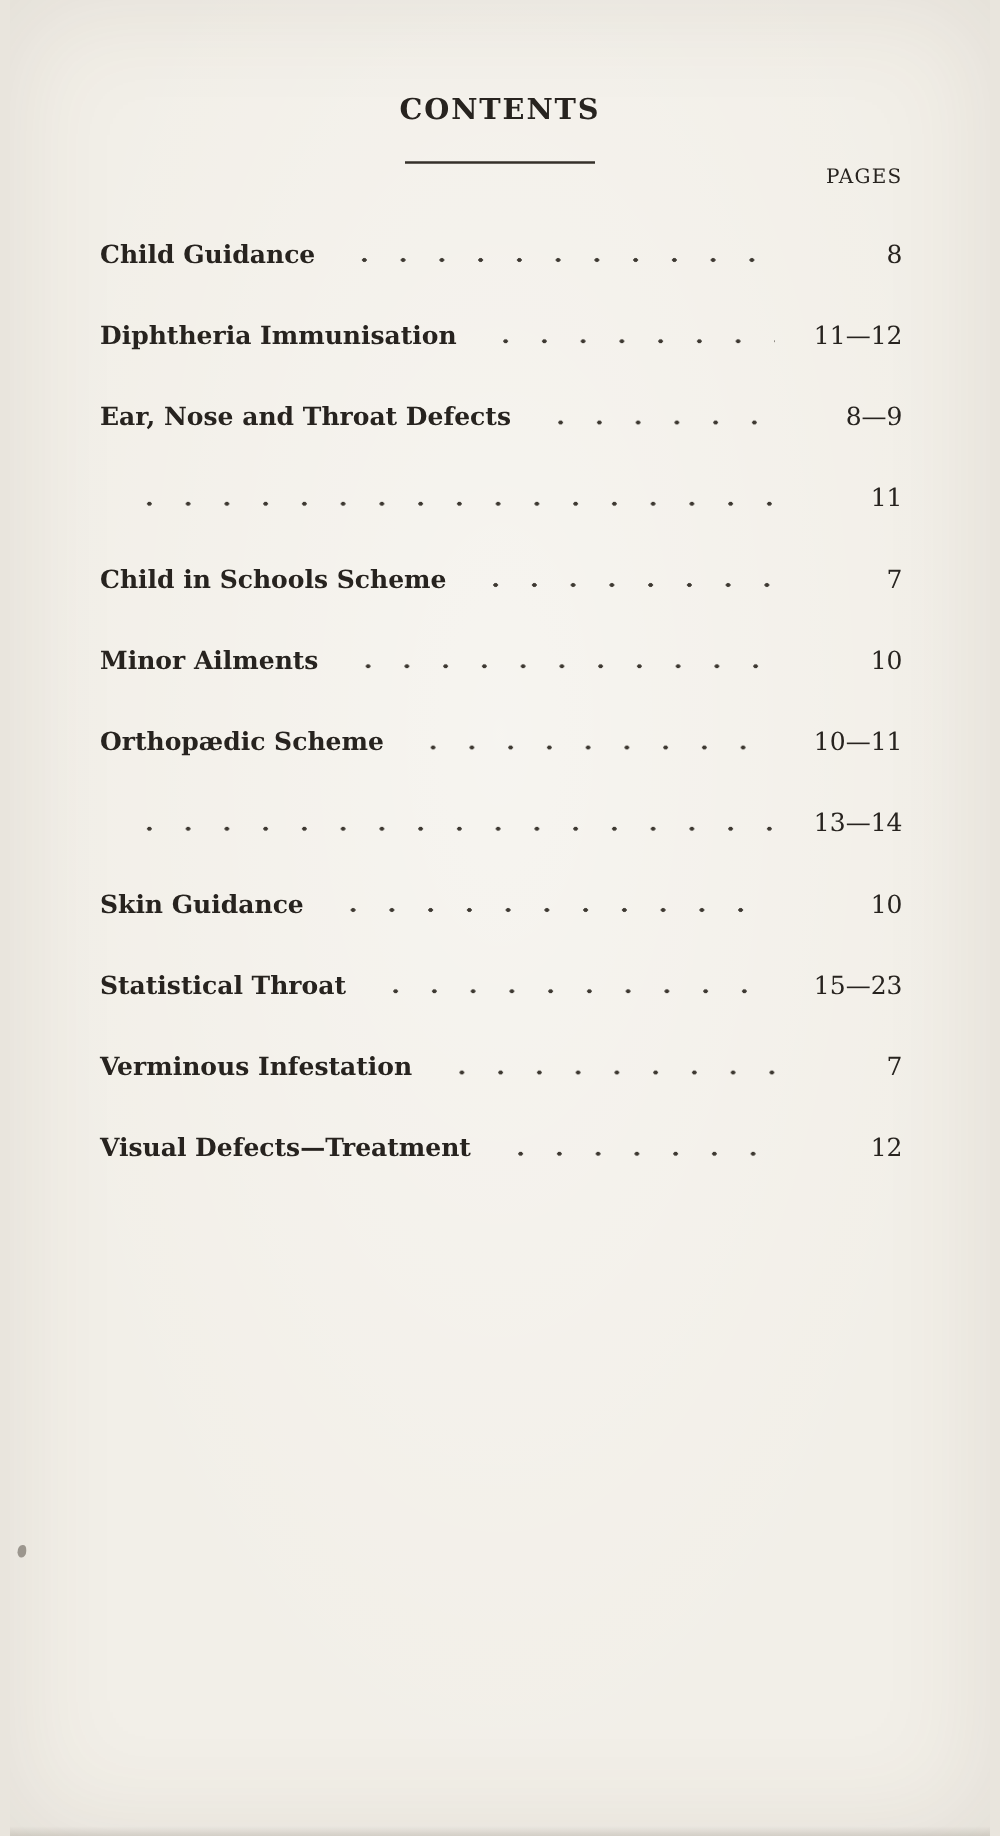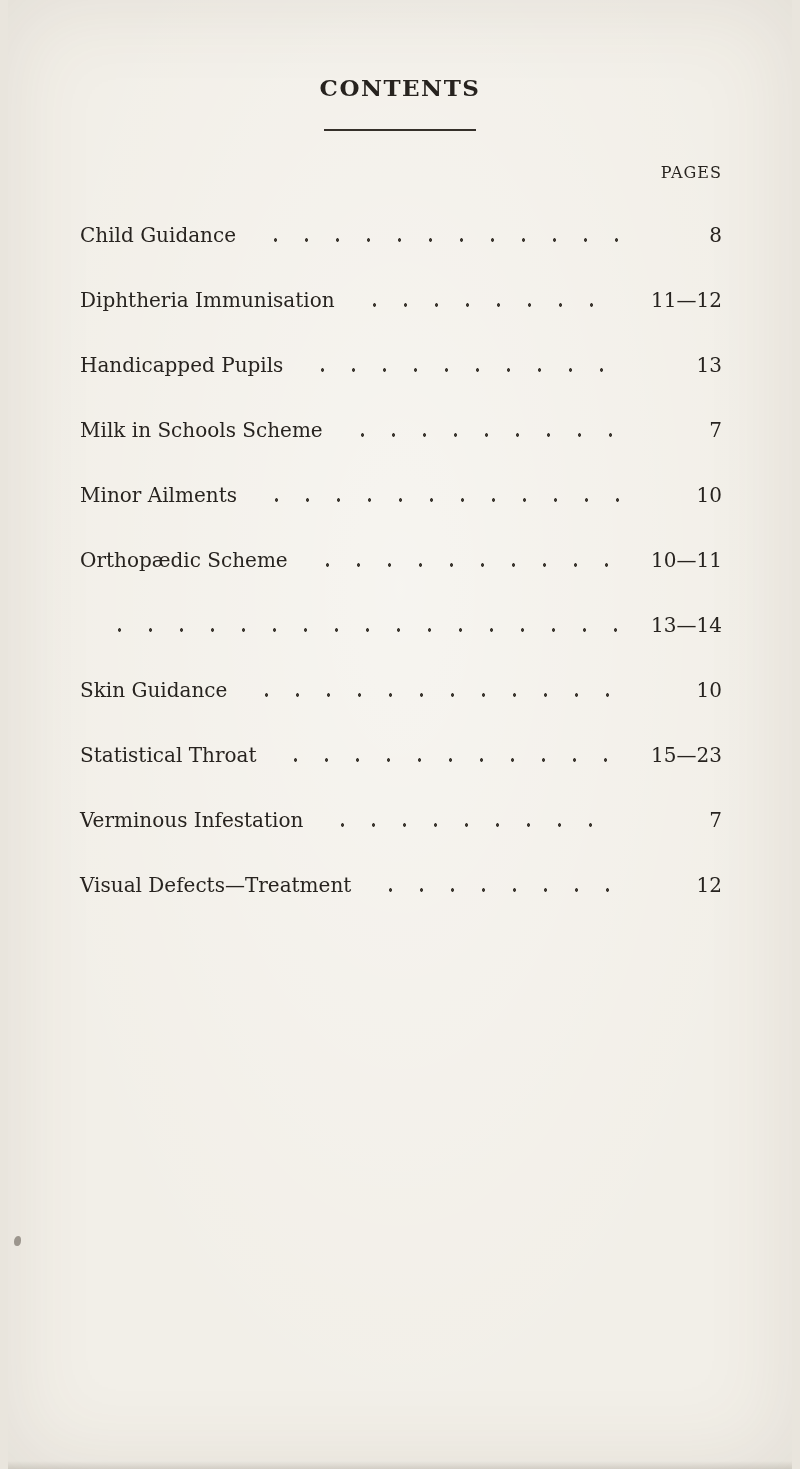--- a/index.html
+++ b/index.html
@@ -36,7 +36,6 @@
     margin: 0 70px 0 72px; 
   }
   .pages-header {
-    margin-top: 32px;
     text-align: right;
     font-size: 16px;
     letter-spacing: 1px;

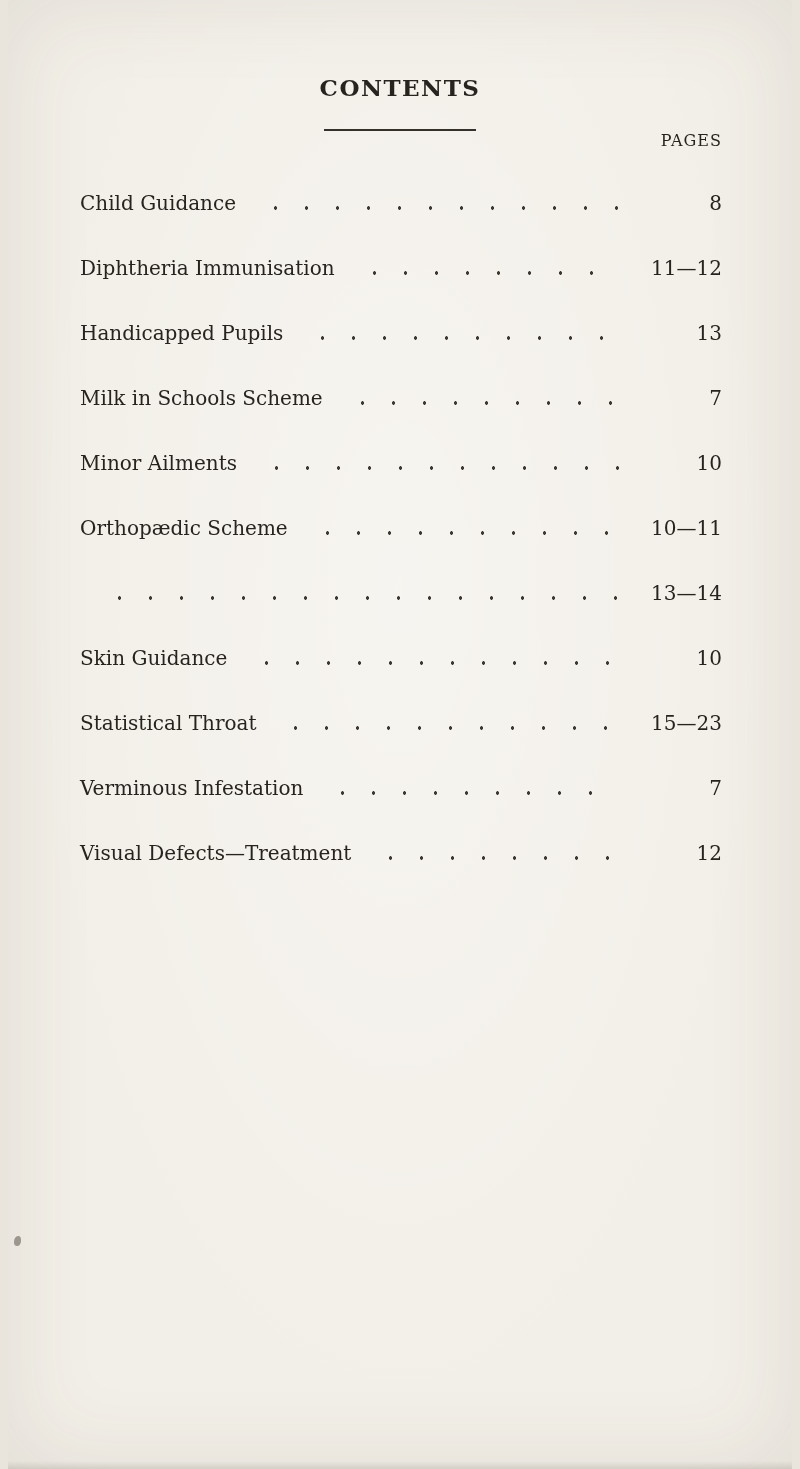--- a/index.html
+++ b/index.html
@@ -49,6 +49,7 @@
   }
   .entry-label {
     white-space: nowrap;
+    font-weight: bold;
   }
   .leader {
     flex: 1;

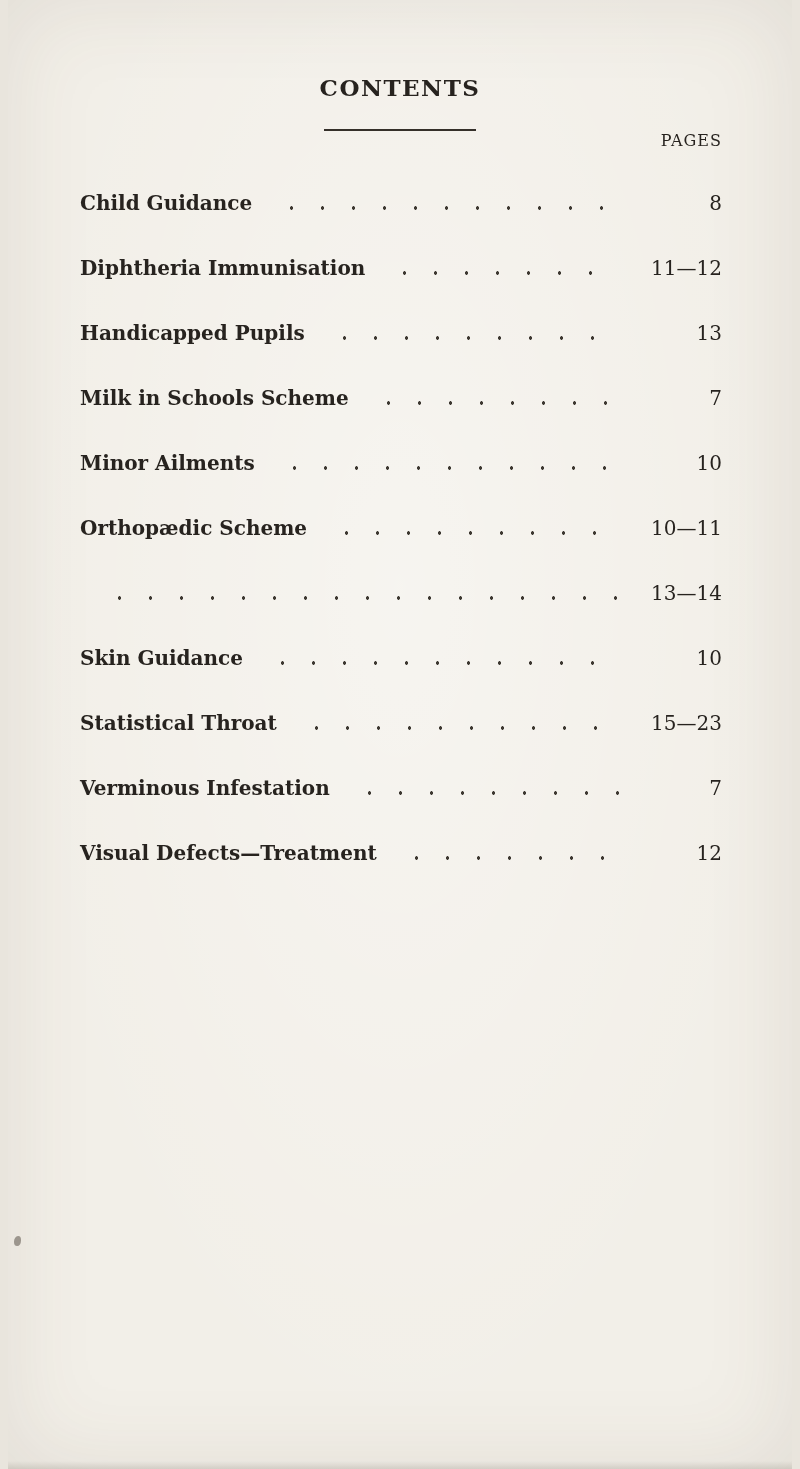--- a/index.html
+++ b/index.html
@@ -109,6 +109,11 @@
     <span class="entry-pages">11—12</span>
   </div>
 
+  <div class="entry">
+    <span class="entry-label">Ear, Nose and Throat Defects</span>
+    <span class="leader"></span>
+    <span class="entry-pages">8—9</span>
+  </div>
 
   <div class="entry">
     <span class="entry-label">Handicapped Pupils</span>

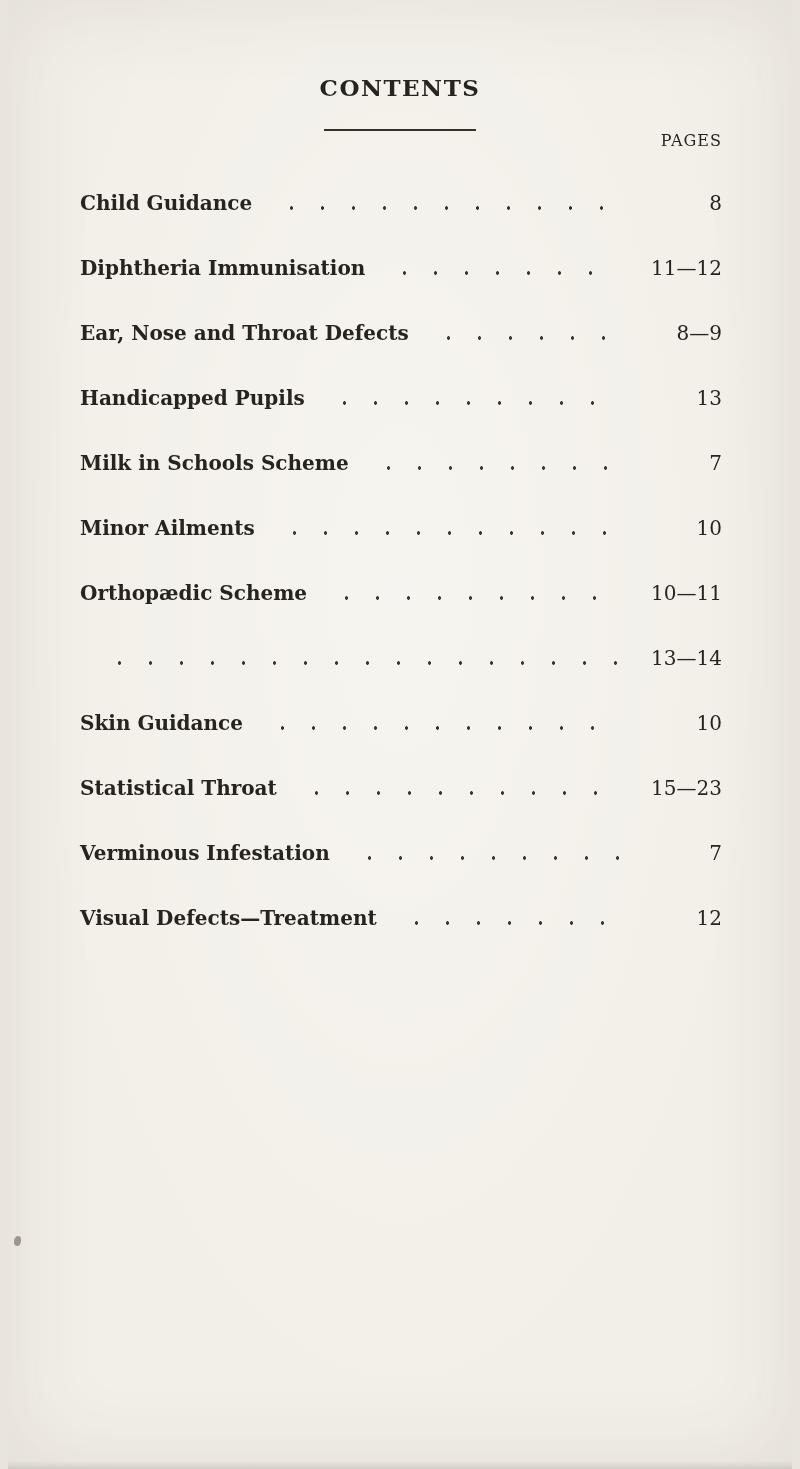--- a/index.html
+++ b/index.html
@@ -116,7 +116,6 @@
   </div>
 
   <div class="entry">
-    <span class="entry-label">Handicapped Pupils</span>
     <span class="leader"></span>
     <span class="entry-pages">13</span>
   </div>

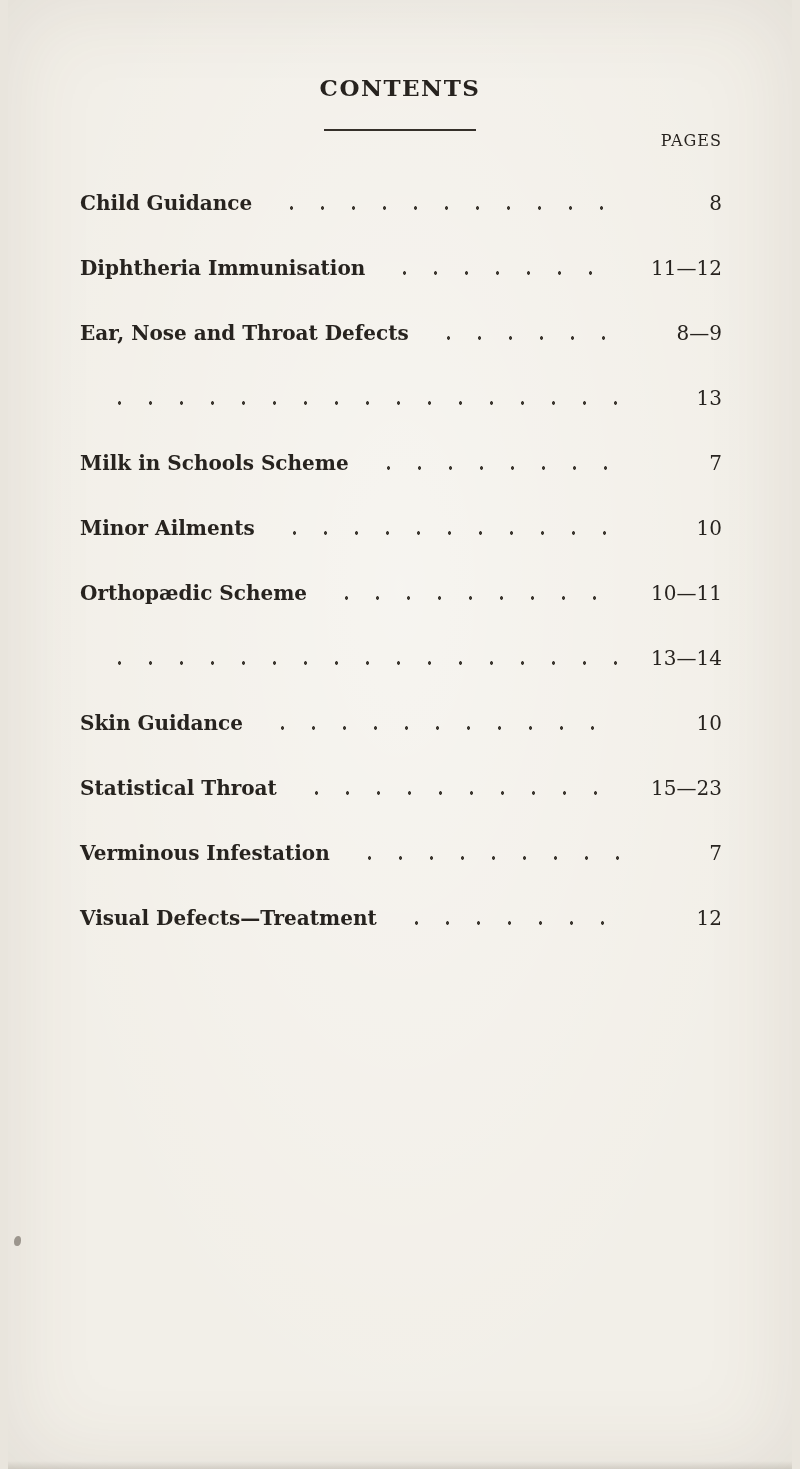--- a/index.html
+++ b/index.html
@@ -117,7 +117,7 @@
 
   <div class="entry">
     <span class="leader"></span>
-    <span class="entry-pages">13</span>
+    <span class="entry-pages">11</span>
   </div>
 
 

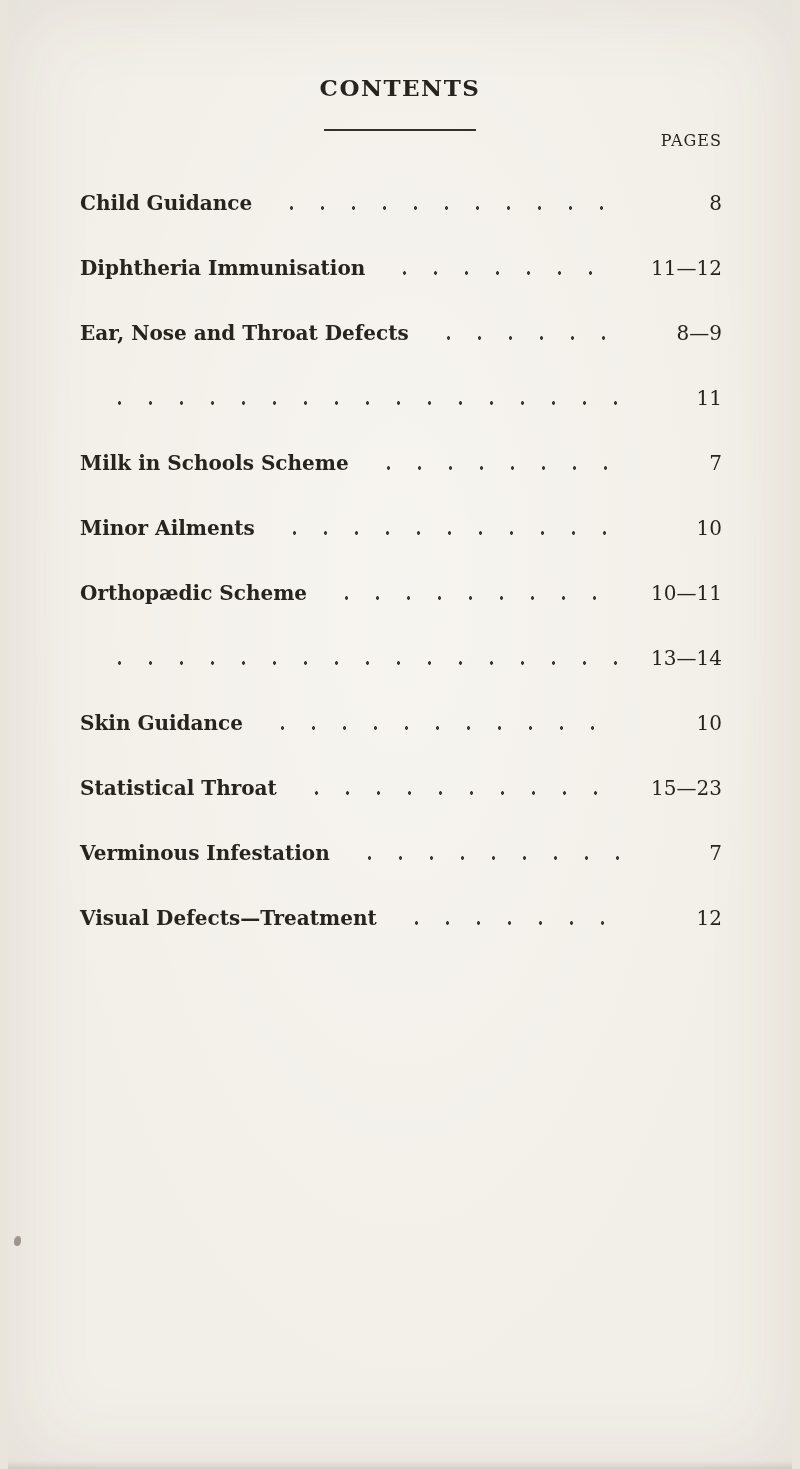--- a/index.html
+++ b/index.html
@@ -122,7 +122,7 @@
 
 
   <div class="entry">
-    <span class="entry-label">Milk in Schools Scheme</span>
+    <span class="entry-label">Child in Schools Scheme</span>
     <span class="leader"></span>
     <span class="entry-pages">7</span>
   </div>

